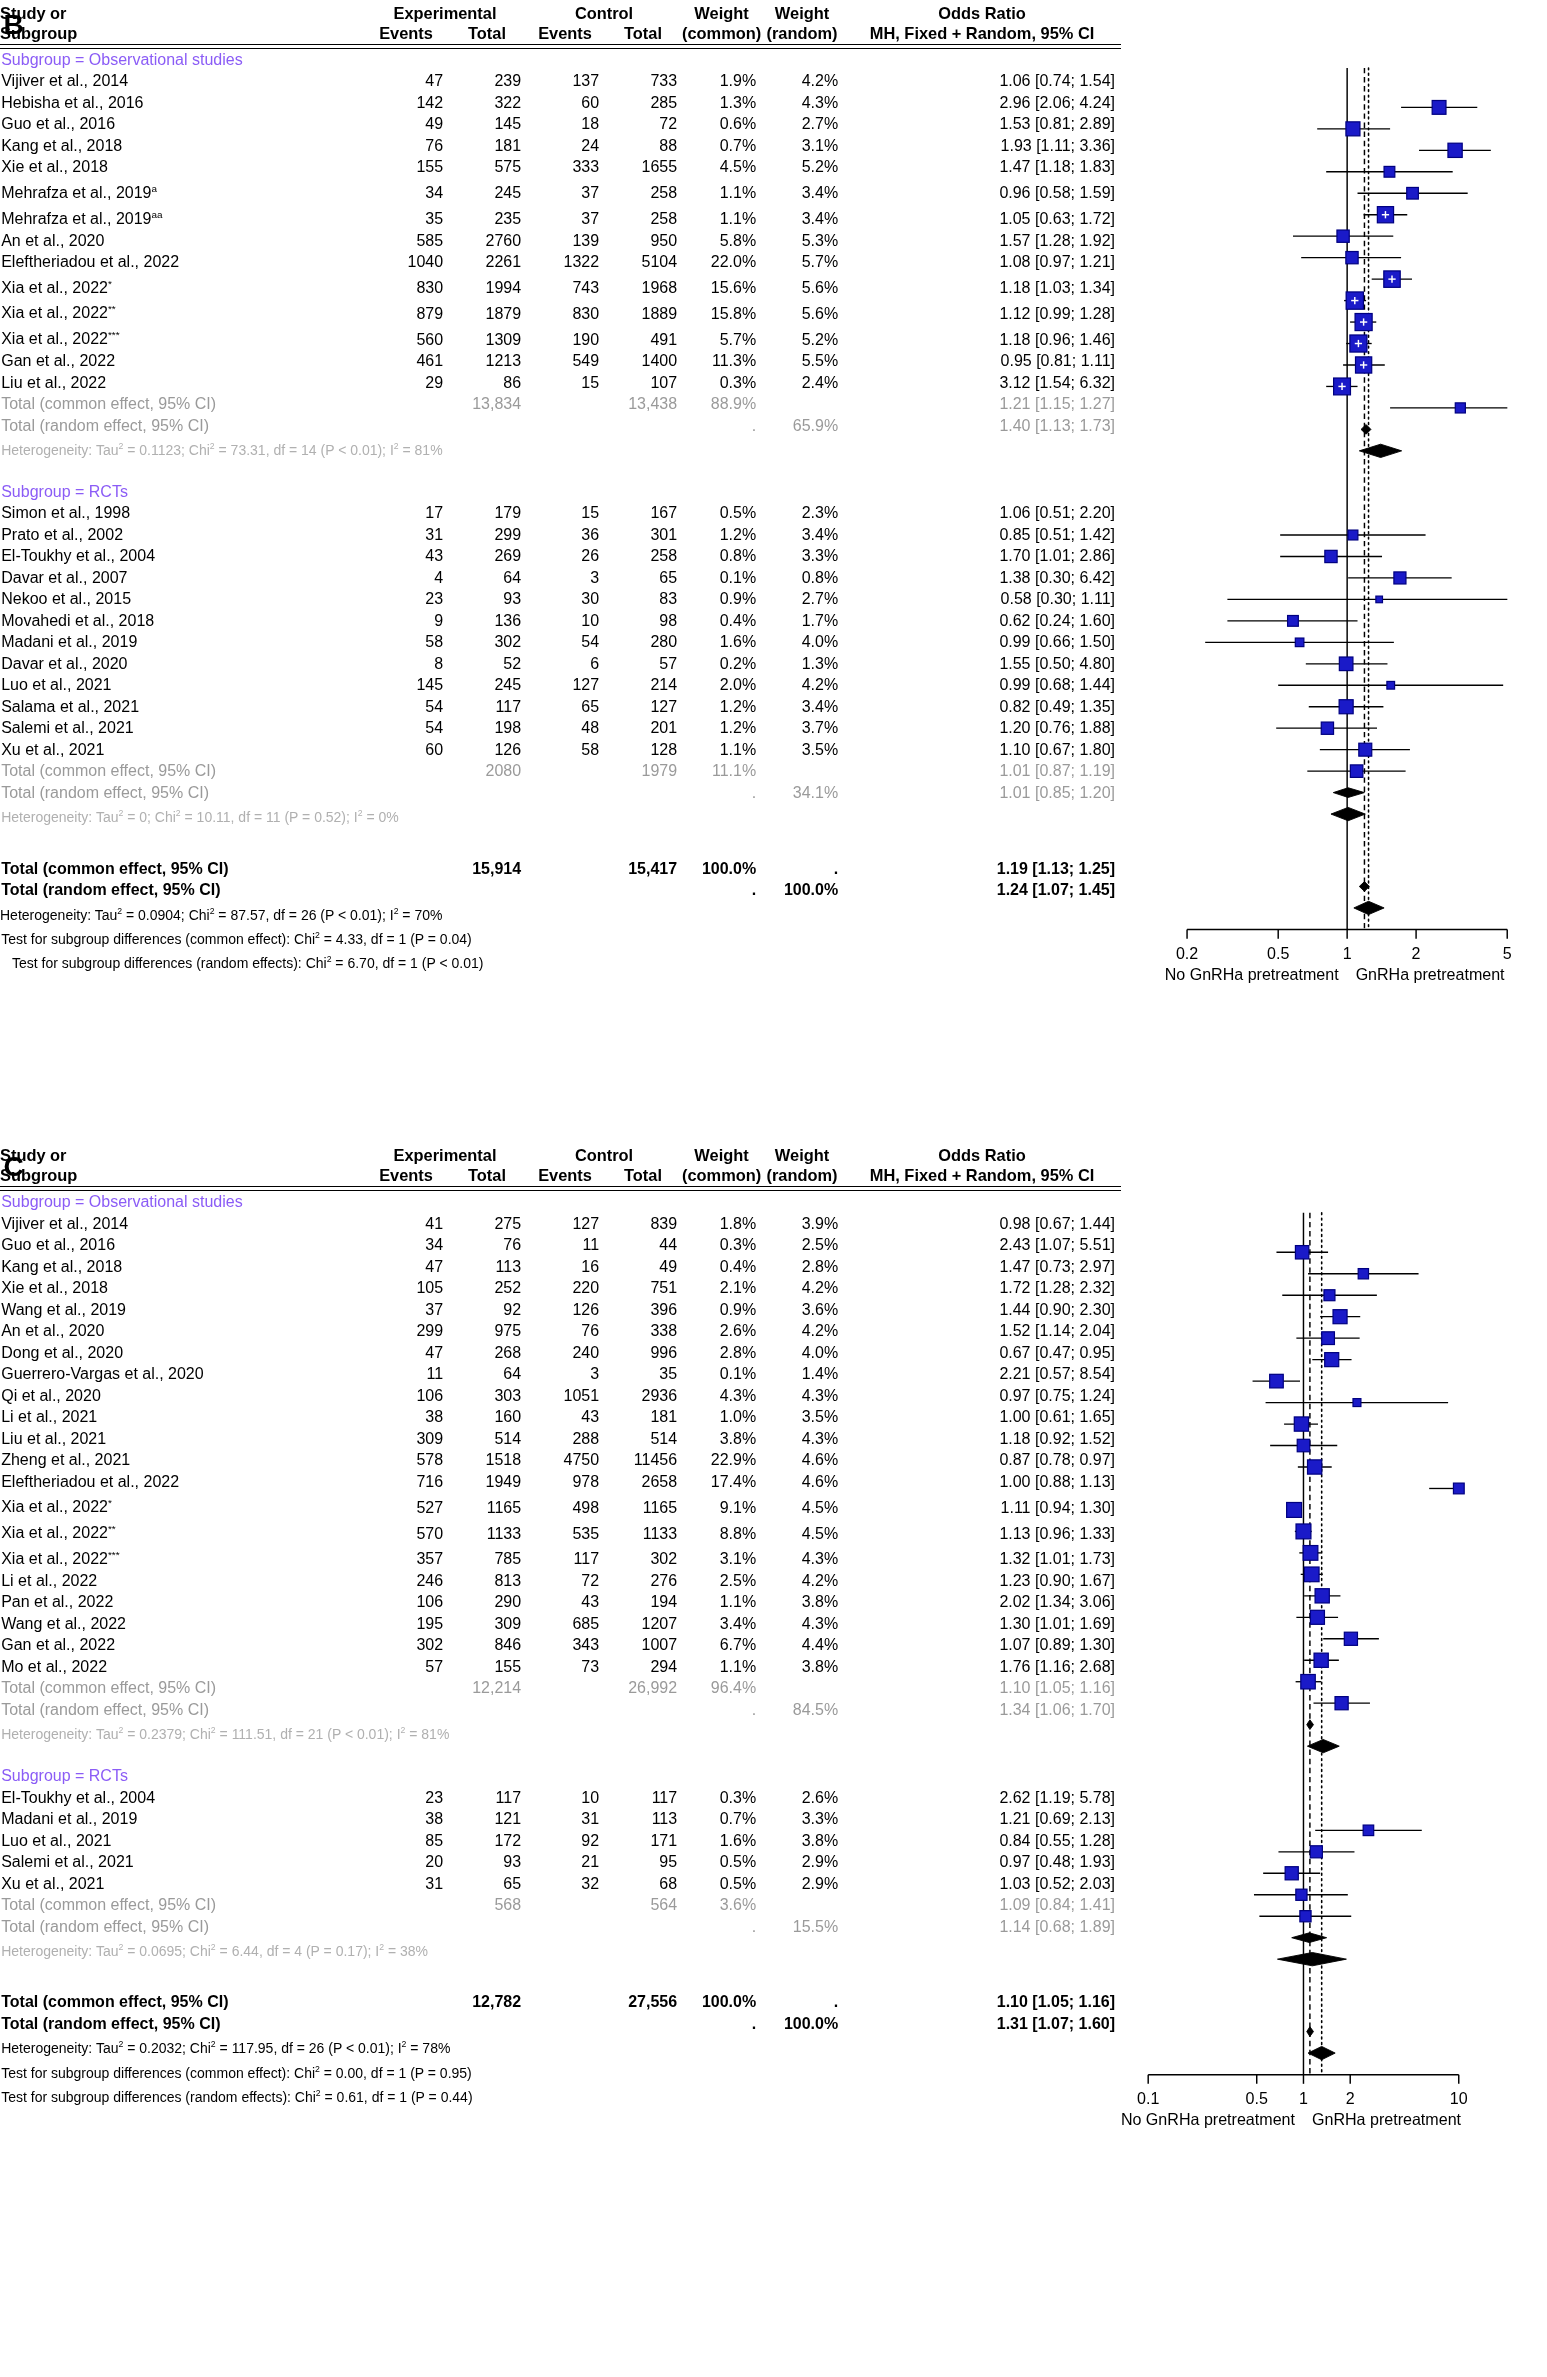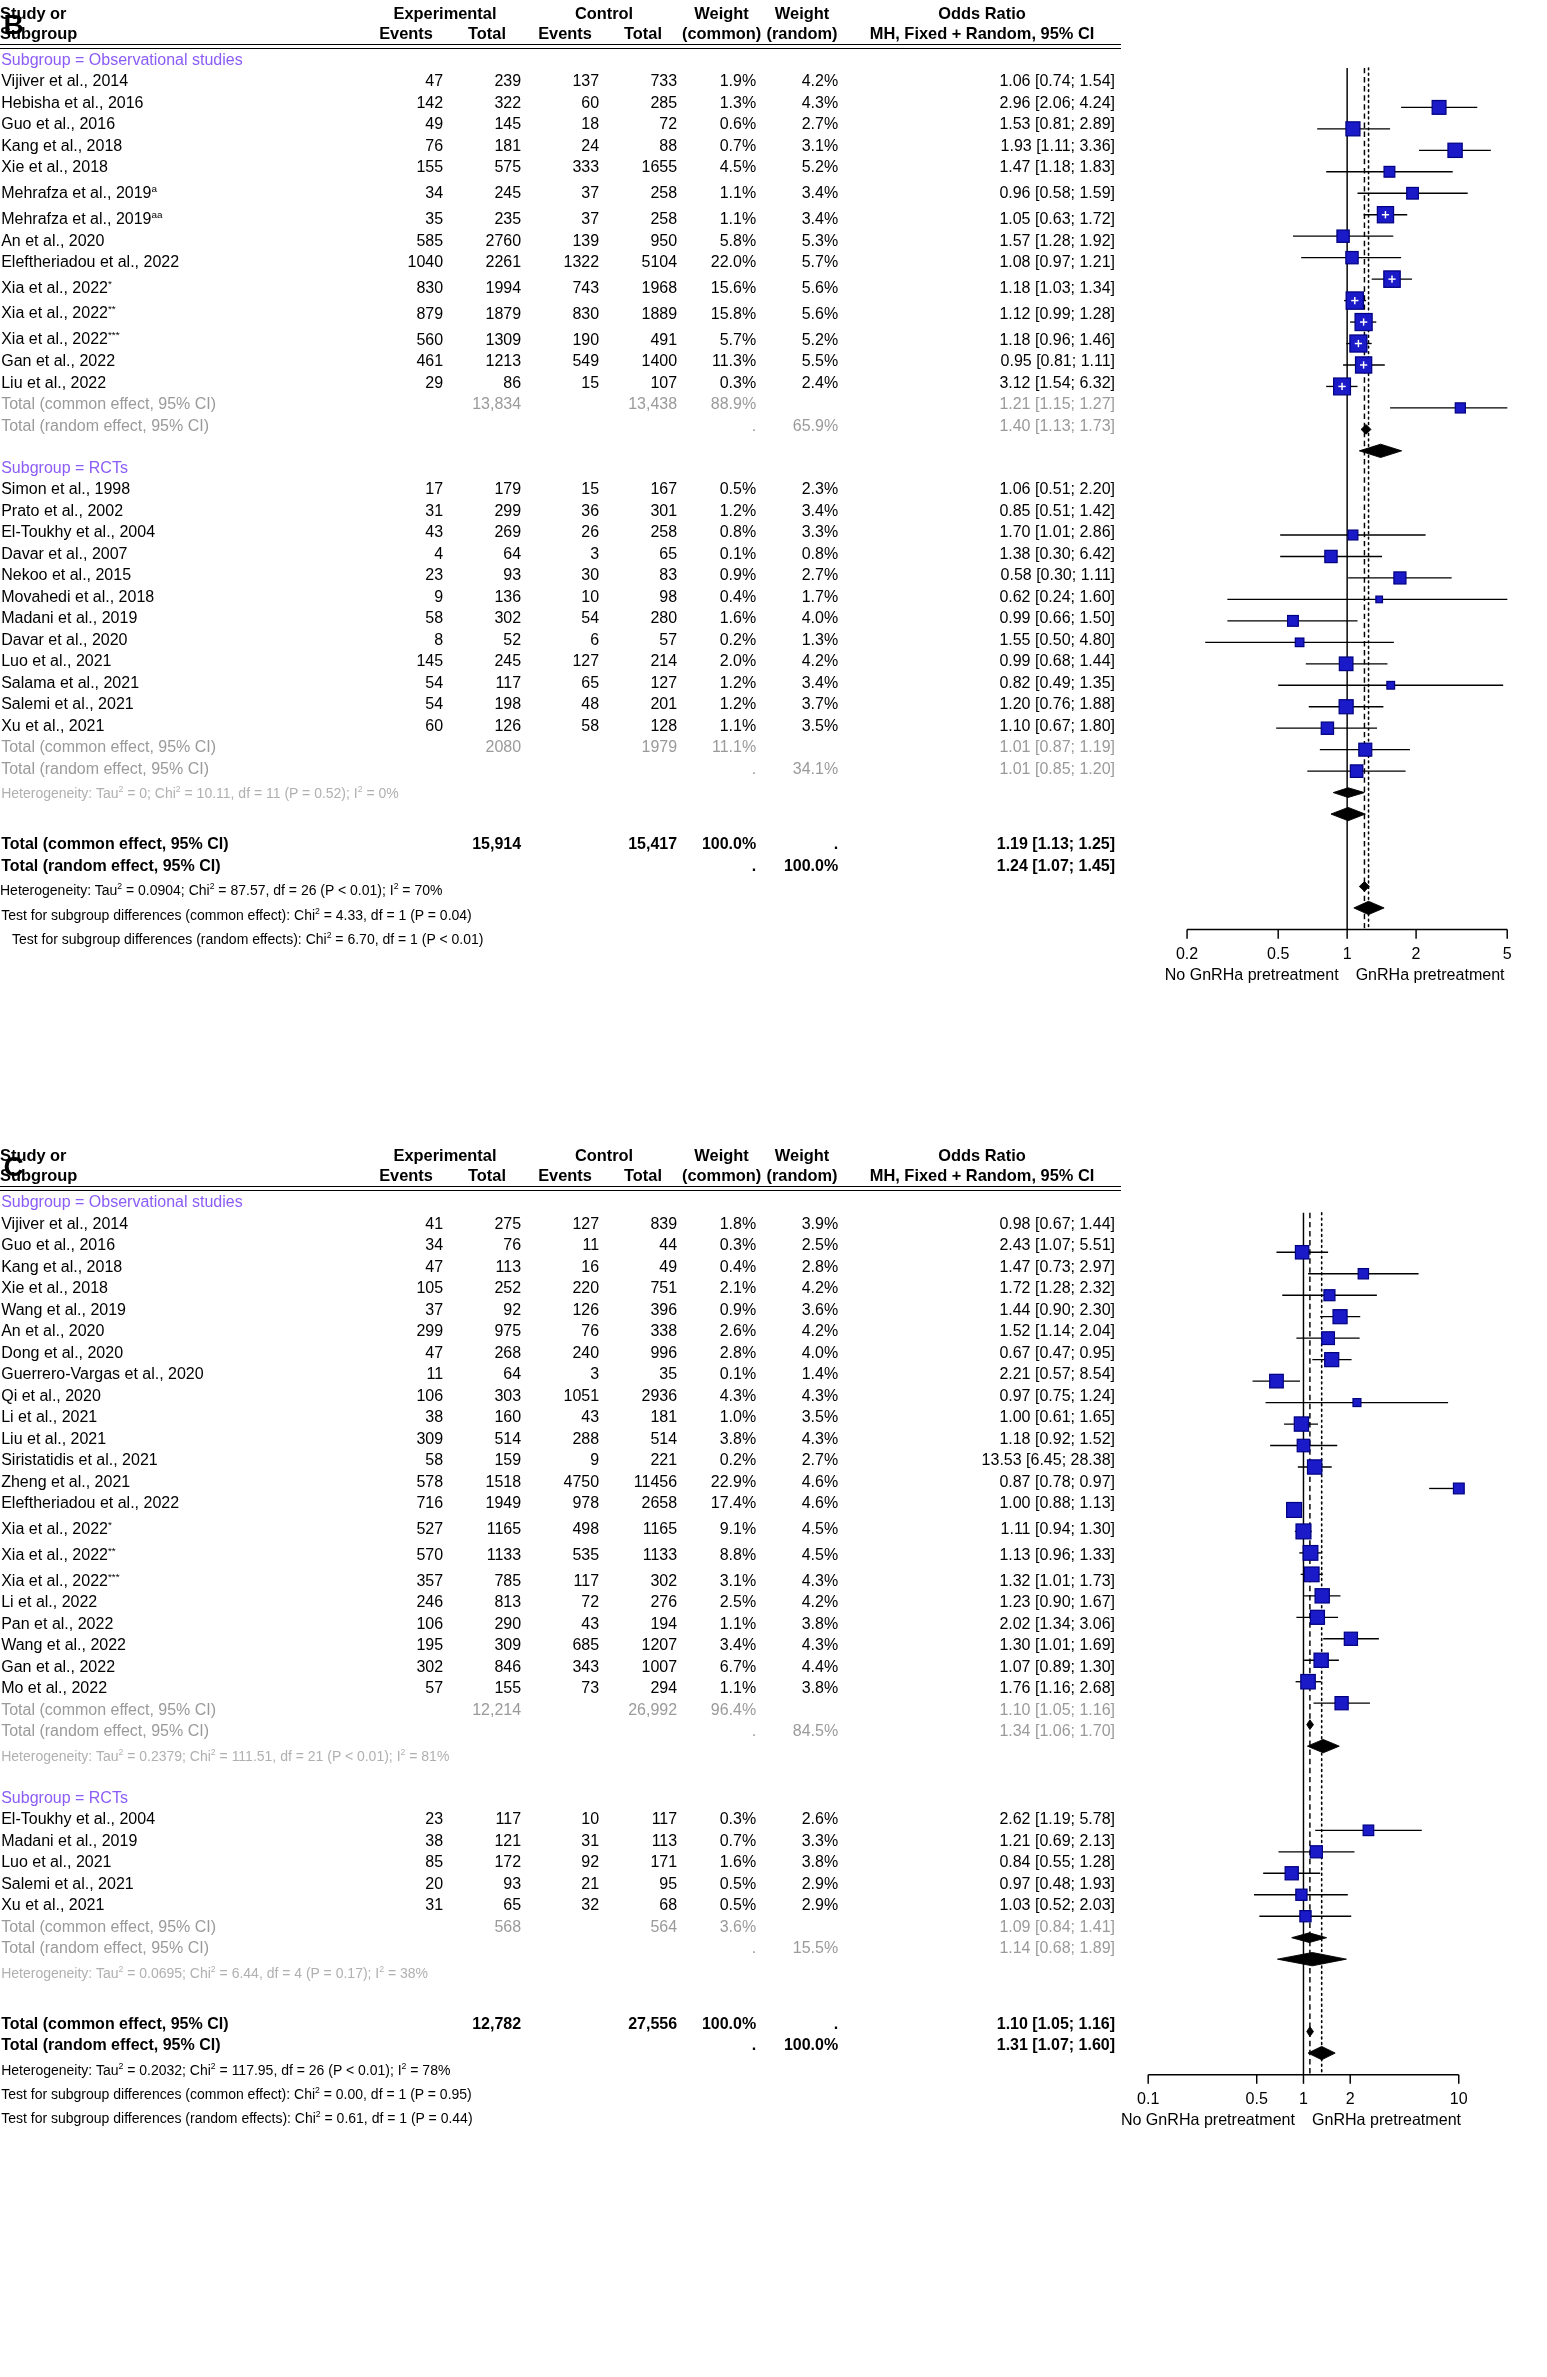--- a/index.html
+++ b/index.html
@@ -261,6 +261,9 @@
           <td class="num">65.9%</td>
           <td class="or">1.40 [1.13; 1.73]</td>
         </tr>
+        <tr class="het">
+          <td colspan="8" style="padding-left: 1.2px;">Heterogeneity: Tau<sup>2</sup> = 0.1123; Chi<sup>2</sup> = 73.31, df = 14 (P &lt; 0.01); I<sup>2</sup> = 81%</td>
+        </tr>
         <tr class="spacer">
           <td colspan="8" style="height: 20.6px;"></td>
         </tr>

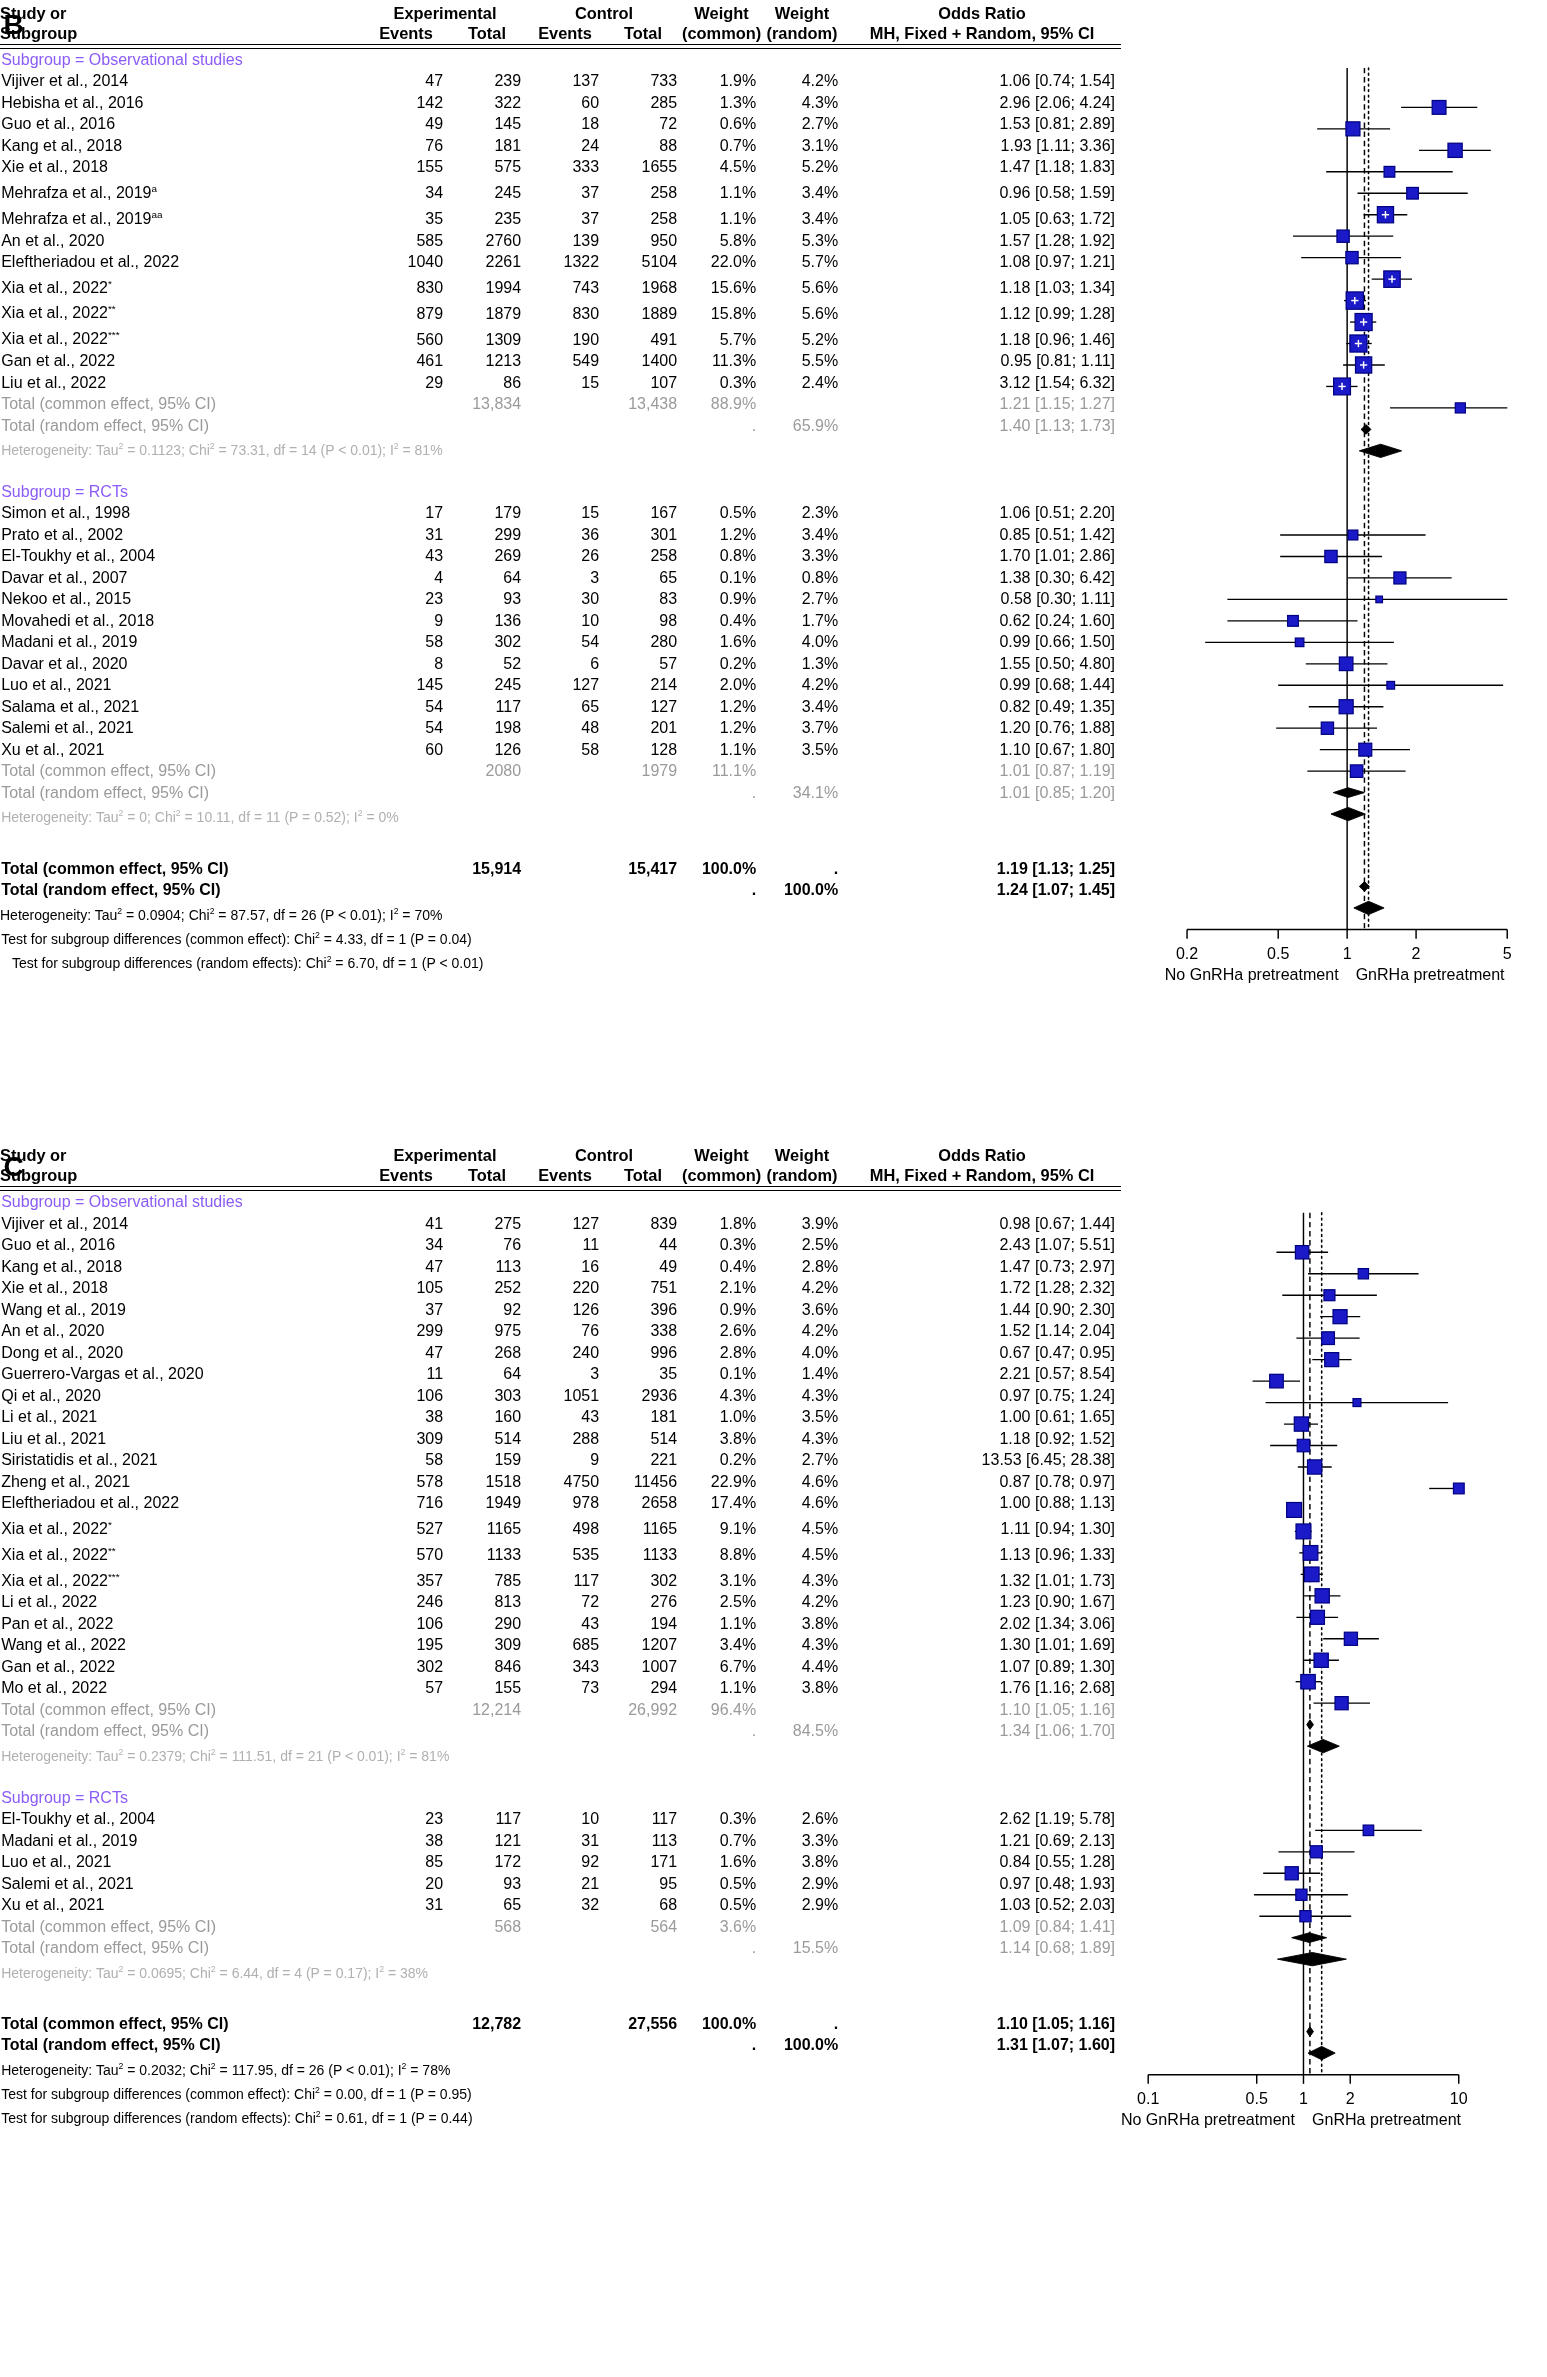--- a/index.html
+++ b/index.html
@@ -747,16 +747,6 @@
           <td class="or">1.18 [0.92;  1.52]</td>
         </tr>
         <tr class="row">
-          <td class="study">Siristatidis et al., 2021</td>
-          <td class="num">58</td>
-          <td class="num">159</td>
-          <td class="num">9</td>
-          <td class="num">221</td>
-          <td class="num">0.2%</td>
-          <td class="num">2.7%</td>
-          <td class="or">13.53 [6.45; 28.38]</td>
-        </tr>
-        <tr class="row">
           <td class="study">Zheng et al., 2021</td>
           <td class="num">578</td>
           <td class="num">1518</td>

